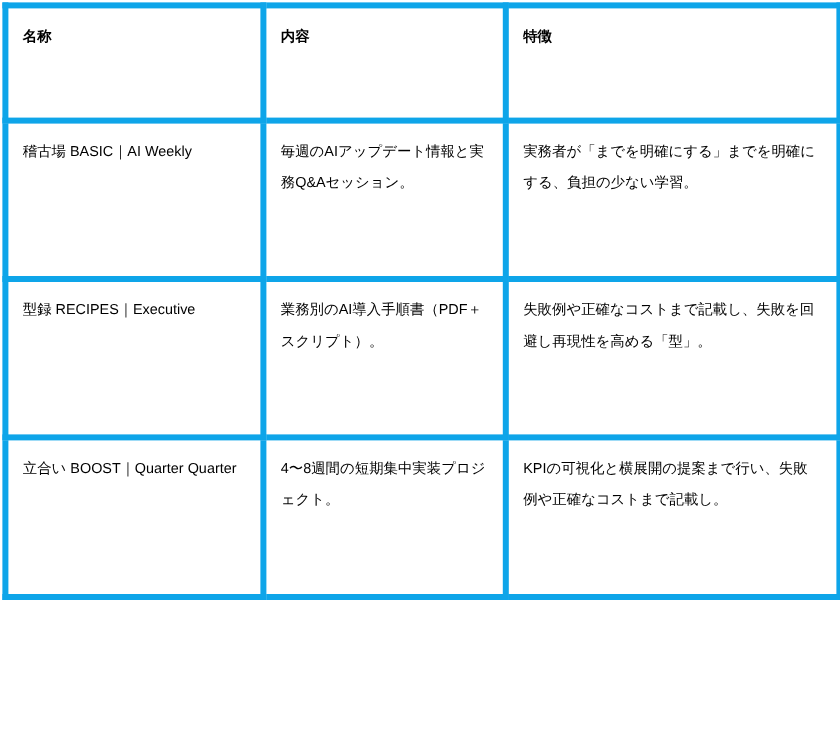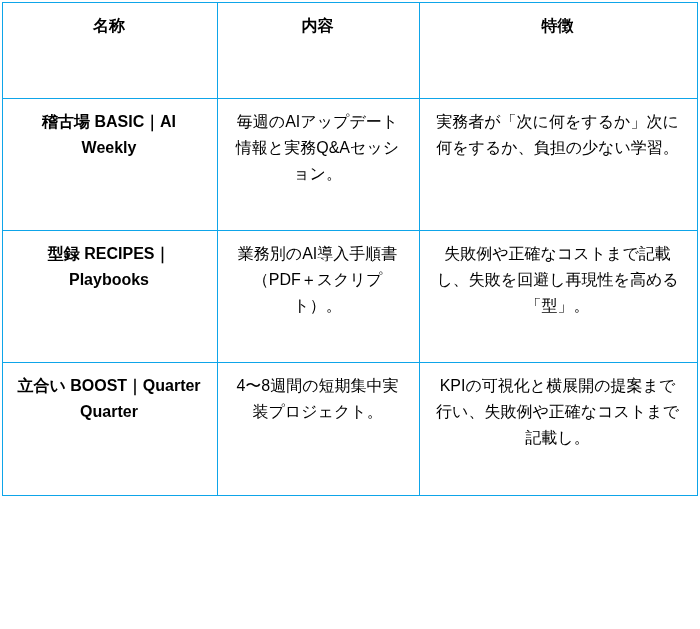--- a/index.html
+++ b/index.html
@@ -27,11 +27,11 @@
   table.programs col.c-feature { width: 278px; }
   table.programs th,
   table.programs td {
-    border: 1px solid #0ea5e9;
+    border: 5px solid #0ea5e9;
     vertical-align: top;
-    text-align: center;
+    text-align: left;
     padding: 10px 14px 10px 12px;
-    font-size: 16px;
+    font-size: 12px;
     line-height: 26px;
     font-weight: 400;
     word-break: break-word;

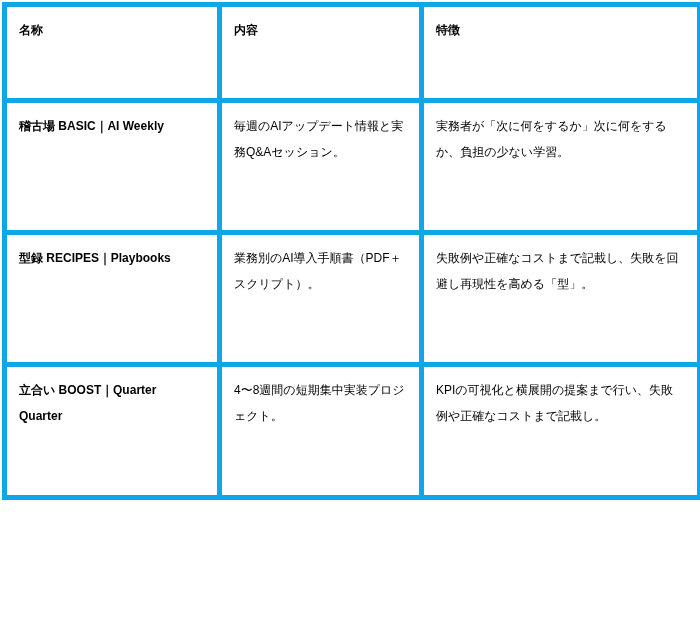--- a/index.html
+++ b/index.html
@@ -44,7 +44,7 @@
     font-weight: 700;
   }
   table.programs td.name-cell {
-    font-weight: 700;
+    font-weight: 400;
     margin-top: 36px;
   }
 </style>

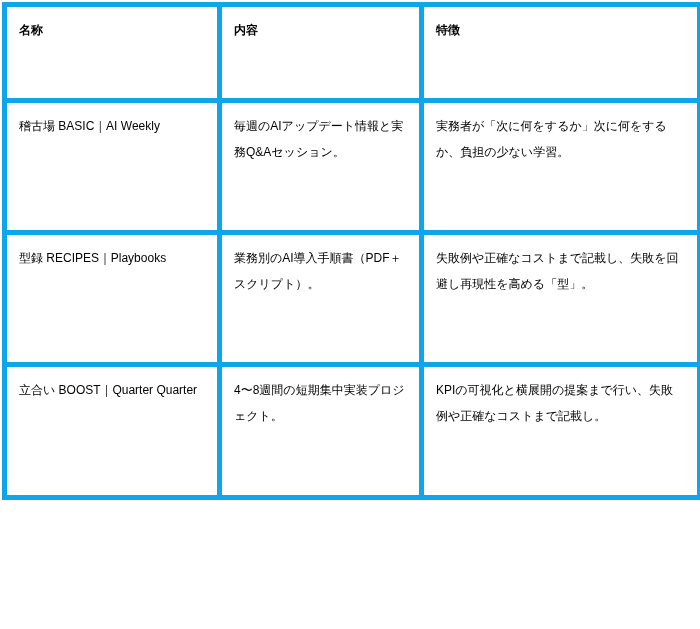--- a/index.html
+++ b/index.html
@@ -68,7 +68,7 @@
     <tr>
       <td class="name-cell">稽古場 BASIC｜AI Weekly</td>
       <td>毎週のAIアップデート情報と実務Q&amp;Aセッション。</td>
-      <td>実務者が「次に何をするか」次に何をするか、負担の少ない学習。</td>
+      <td>実務者が「までを明確にする」までを明確にする、負担の少ない学習。</td>
     </tr>
     <tr>
       <td class="name-cell">型録 RECIPES｜Playbooks</td>

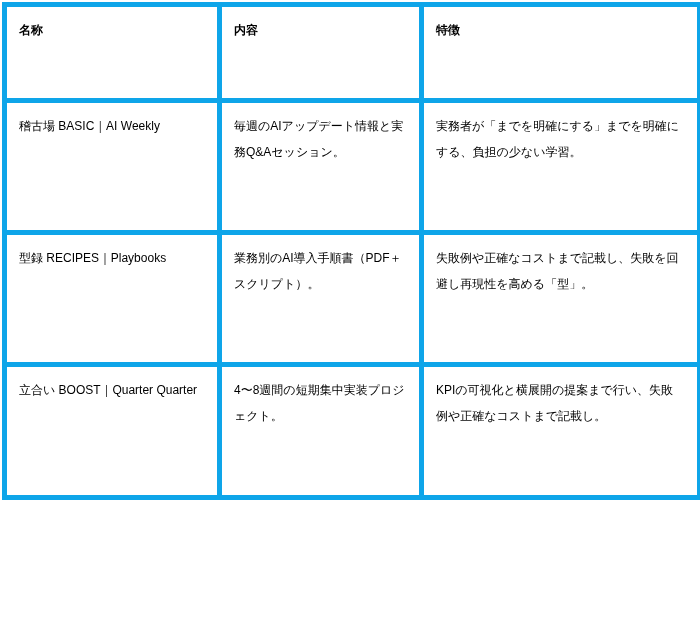--- a/index.html
+++ b/index.html
@@ -71,7 +71,7 @@
       <td>実務者が「までを明確にする」までを明確にする、負担の少ない学習。</td>
     </tr>
     <tr>
-      <td class="name-cell">型録 RECIPES｜Playbooks</td>
+      <td class="name-cell">型録 RECIPES｜Executive</td>
       <td>業務別のAI導入手順書（PDF＋スクリプト）。</td>
       <td>失敗例や正確なコストまで記載し、失敗を回避し再現性を高める「型」。</td>
     </tr>

